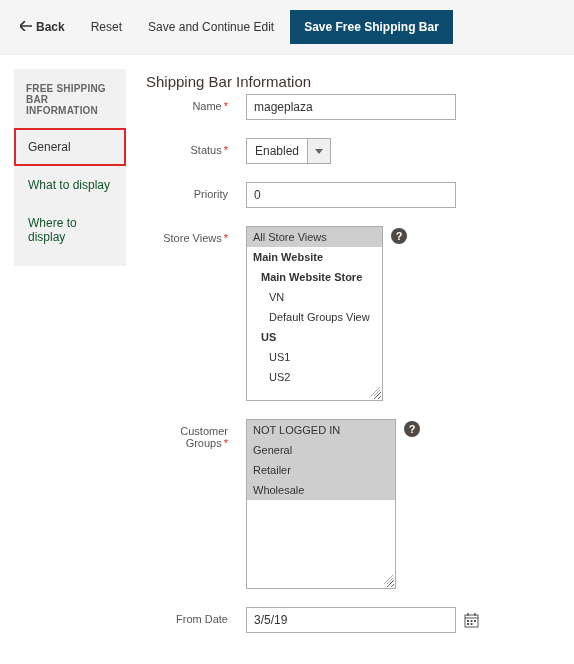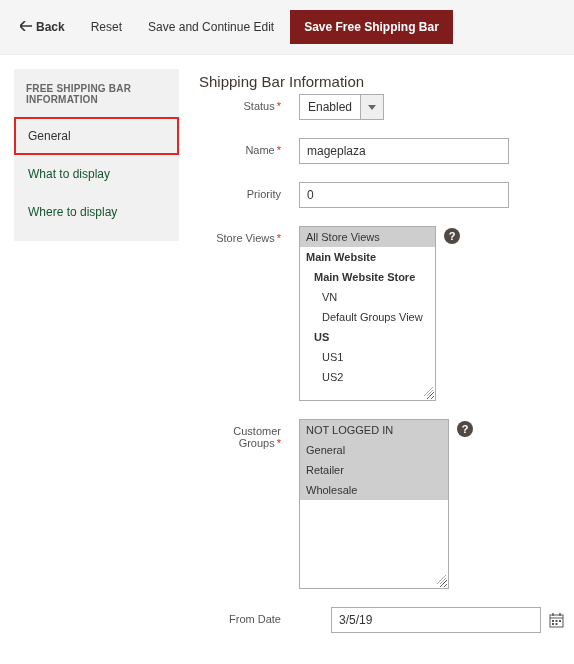--- a/index.html
+++ b/index.html
@@ -6,7 +6,7 @@
 body { font-family: Arial, Helvetica, sans-serif; font-size: 12px; color: #333; background: #fff; width: 574px; }
 .top-bar { background: #f5f5f5; padding: 10px 10px 10px 10px; display: flex; align-items: center; justify-content: flex-start; gap: 6px; border-bottom: 1px solid #eee; }
 .top-bar .btn { background: transparent; border: none; padding: 8px 10px; font-size: 12px; color: #333; cursor: pointer; display: inline-flex; align-items: center; gap: 4px; }
-.top-bar .btn-primary { background: #7f1d1d; color: #fff; font-weight: 600; padding: 10px 14px; font-size: 12px; }
+.top-bar .btn-primary { background: #0c4a6e; color: #fff; font-weight: 600; padding: 10px 14px; font-size: 12px; }
 .top-bar .back-btn { font-weight: 600; }
 .container { display: flex; padding: 14px 14px 30px 14px; gap: 20px; align-items: flex-start; }
 .sidebar { width: 165px; background: #f1f1f1; flex-shrink: 0; padding-bottom: 10px; }

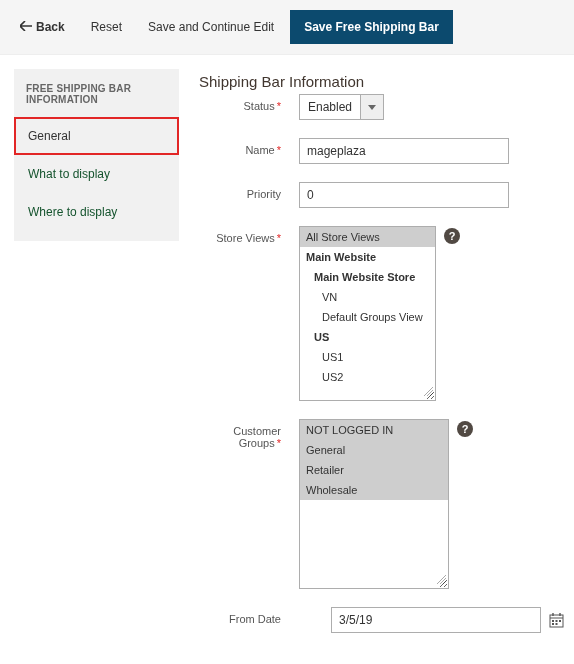--- a/index.html
+++ b/index.html
@@ -9,7 +9,7 @@
 .top-bar .btn-primary { background: #0c4a6e; color: #fff; font-weight: 600; padding: 10px 14px; font-size: 12px; }
 .top-bar .back-btn { font-weight: 600; }
 .container { display: flex; padding: 14px 14px 30px 14px; gap: 20px; align-items: flex-start; }
-.sidebar { width: 165px; background: #f1f1f1; flex-shrink: 0; padding-bottom: 10px; }
+.sidebar { width: 112px; background: #f1f1f1; flex-shrink: 0; padding-bottom: 10px; }
 .sidebar-title { font-size: 10px; font-weight: 700; color: #666; padding: 14px 12px 12px 12px; letter-spacing: 0.2px; }
 .sidebar-item { display: block; padding: 10px 12px; font-size: 12px; color: #14532d; cursor: pointer; border: 2px solid transparent; }
 .sidebar-item.active { border: 2px solid #e22626; color: #333; background: #f1f1f1; }

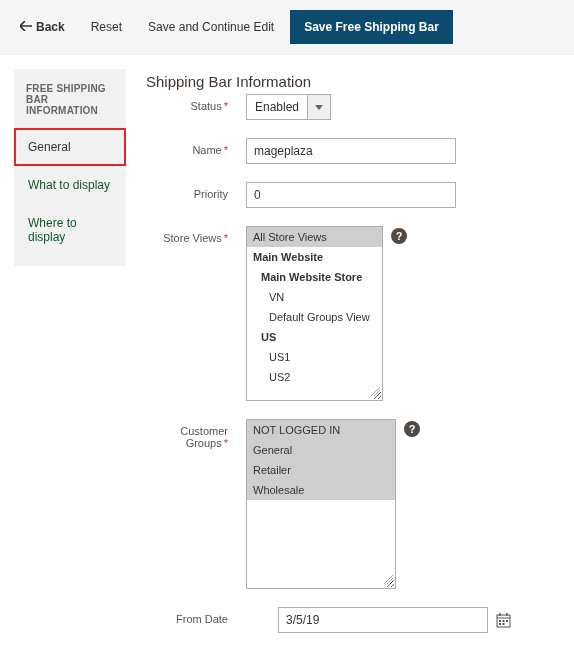--- a/index.html
+++ b/index.html
@@ -72,6 +72,13 @@
     <div class="section-title">Shipping Bar Information</div>
 
     <div class="field-row">
+      <div class="field-label"><span>Name</span><span class="req">*</span></div>
+      <div class="field-body">
+        <input type="text" value="mageplaza" style="">
+      </div>
+    </div>
+
+    <div class="field-row">
       <div class="field-label"><span>Status</span><span class="req">*</span></div>
       <div class="field-body">
         <div class="select-wrap">
@@ -82,13 +89,6 @@
               </svg>
           </span>
         </div>
-      </div>
-    </div>
-
-    <div class="field-row">
-      <div class="field-label"><span>Name</span><span class="req">*</span></div>
-      <div class="field-body">
-        <input type="text" value="mageplaza" style="">
       </div>
     </div>
 

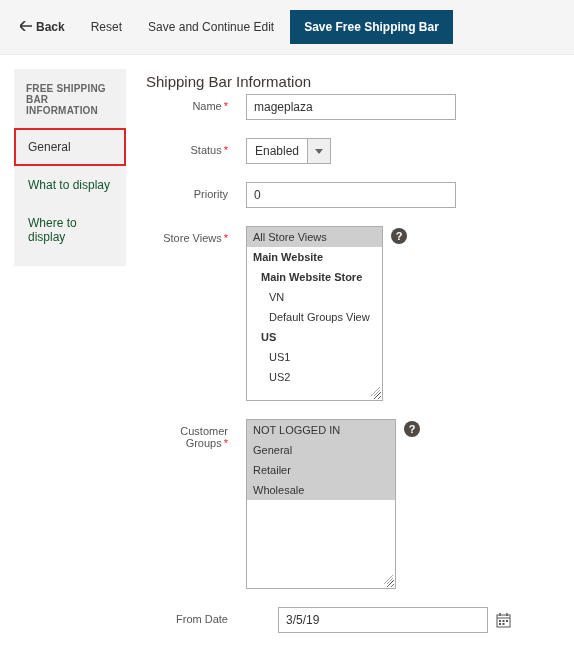--- a/index.html
+++ b/index.html
@@ -20,7 +20,7 @@
 .req { color: #e22626; margin-left: 2px; }
 .field-body { flex: 1; display: flex; align-items: flex-start; gap: 8px; }
 input[type=text] { border: 1px solid #adadad; padding: 5px 7px; font-size: 12px; color: #333; width: 210px; }
-.short-input { width: 85px; margin-left: 32px; }
+.short-input { width: 85px; }
 .select-wrap { display: inline-flex; border: 1px solid #adadad; background: #fff; }
 .select-wrap .sel-text { padding: 5px 8px; font-size: 12px; border-right: 1px solid #adadad; }
 .select-wrap .sel-arrow { width: 22px; display: flex; align-items: center; justify-content: center; background: #efefef; }

